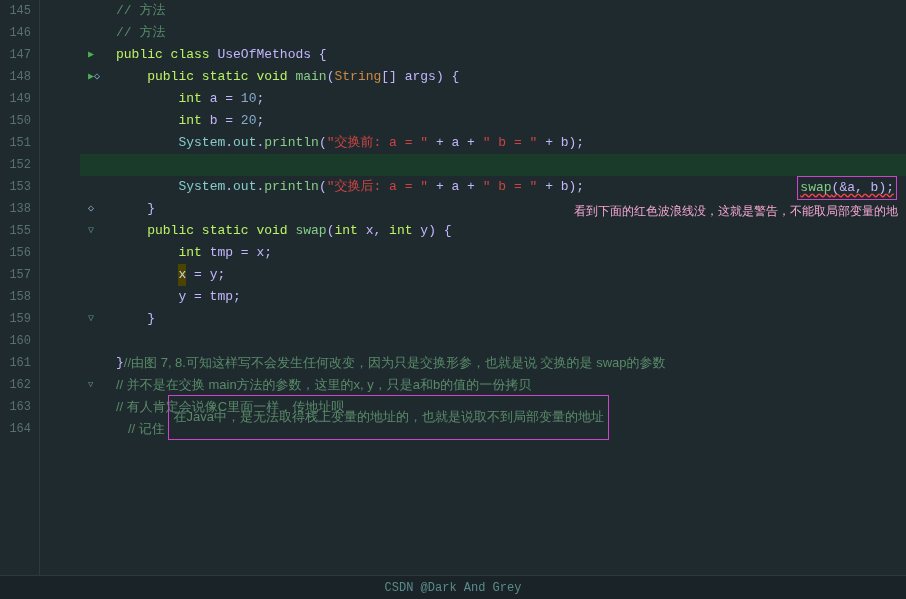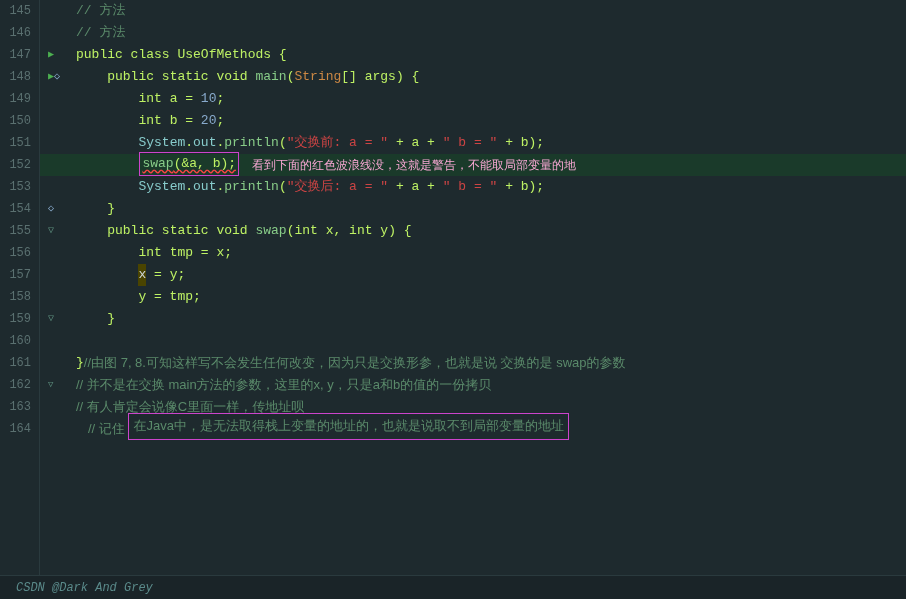--- a/index.html
+++ b/index.html
@@ -22,6 +22,7 @@
       display: flex;
       flex: 1;
       overflow: hidden;
+      gap: 40px;
     }
     .line-numbers {
       background: #1e2a2e;

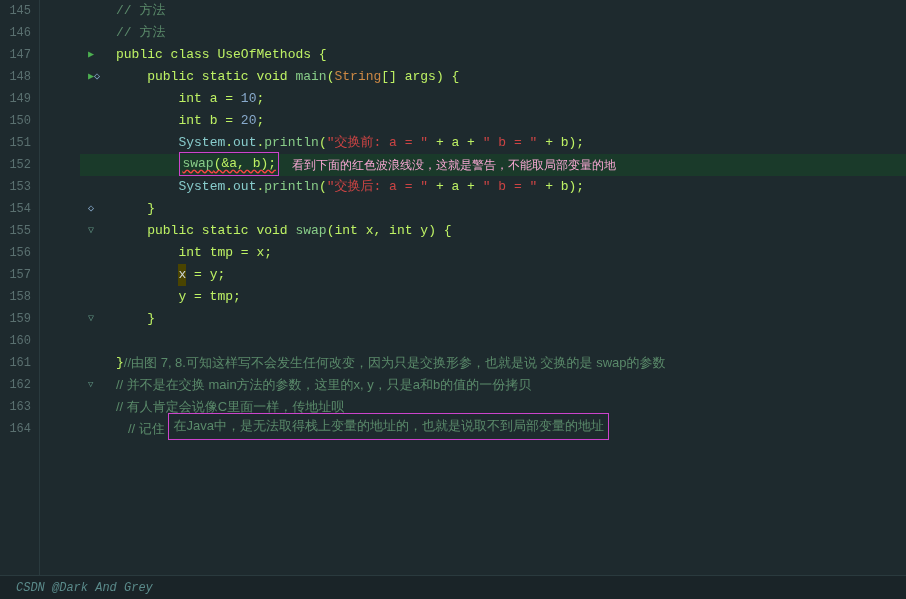--- a/index.html
+++ b/index.html
@@ -78,7 +78,7 @@
     .num { color: #88aacc; } 
     .cmt { color: #5a8a6a; } 
     .type { color: #cc8844; } 
-    .plain { color: #bef264; }
+    .plain { color: #c4b5fd; }
     .method { color: #88cccc; }
     .ann-red { color: #f9a8d4; }
 

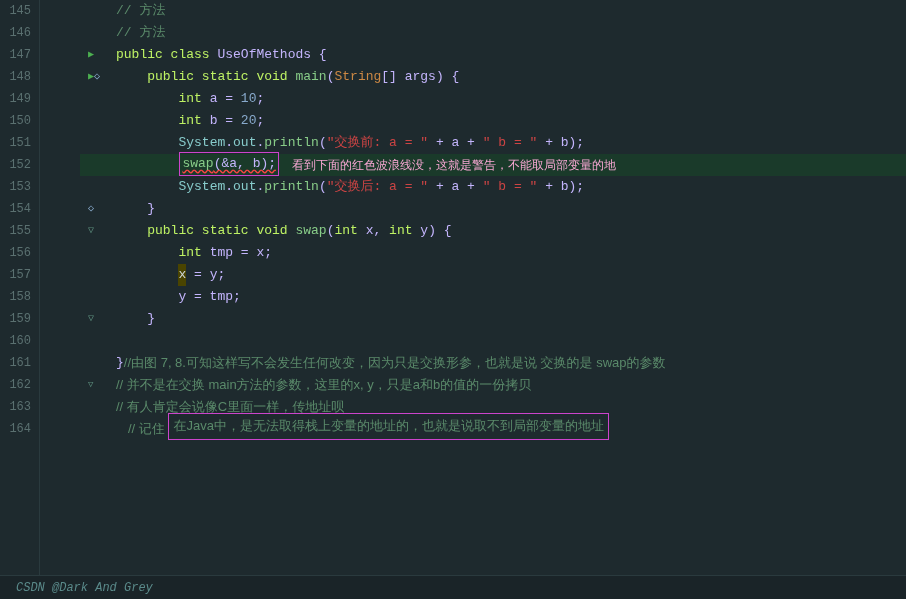--- a/index.html
+++ b/index.html
@@ -84,6 +84,7 @@
 
     .highlight-line {
       background: #1a3a2a;
+      flex-direction: column;
     }
     .swap-box {
       display: inline-block;

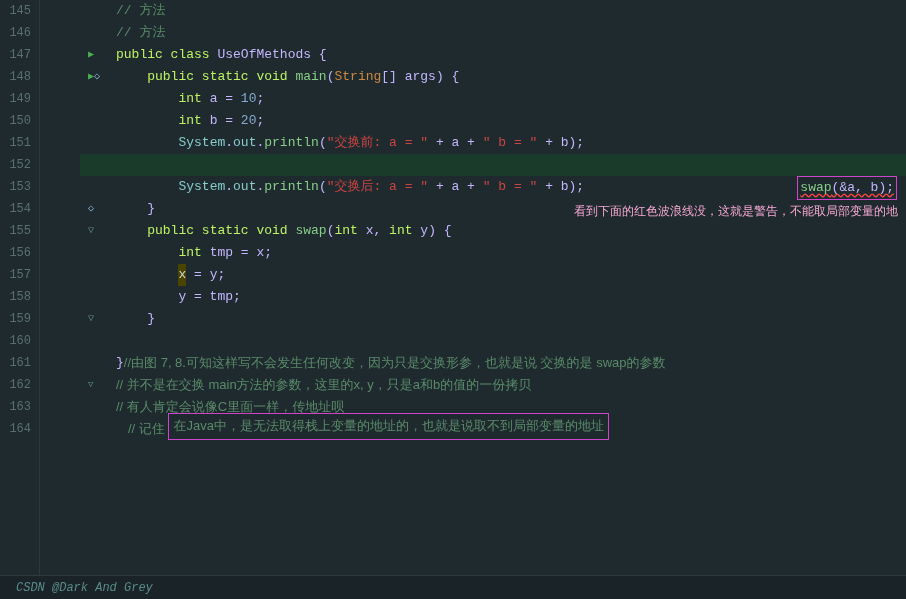--- a/index.html
+++ b/index.html
@@ -139,7 +139,7 @@
       <div class="line-number">151</div>
       <div class="line-number">152</div>
       <div class="line-number">153</div>
-      <div class="line-number">154</div>
+      <div class="line-number">138</div>
       <div class="line-number">155</div>
       <div class="line-number">156</div>
       <div class="line-number">157</div>

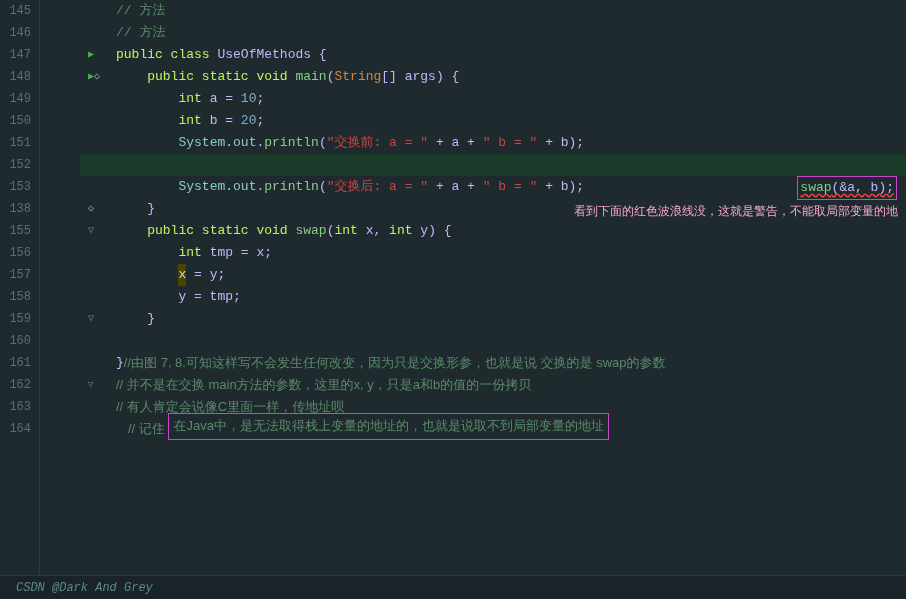--- a/index.html
+++ b/index.html
@@ -94,7 +94,7 @@
     }
     .note-box {
       border: 1.5px solid #cc44cc;
-      padding: 1px 4px;
+      padding: 10px 4px;
       display: inline;
       margin-top: 16px;
     }

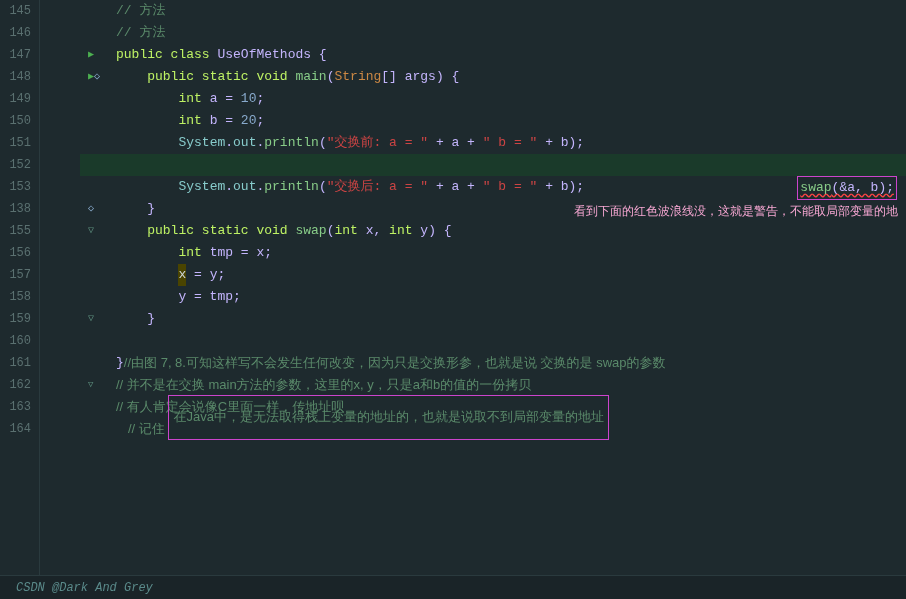--- a/index.html
+++ b/index.html
@@ -111,11 +111,10 @@
       height: 24px;
       display: flex;
       align-items: center;
-      justify-content: flex-start;
+      justify-content: center;
       padding: 0 16px;
       font-size: 12px;
       border-top: 1px solid #2a3a3e;
-      font-style: italic;
     }
 
     .annotation {

